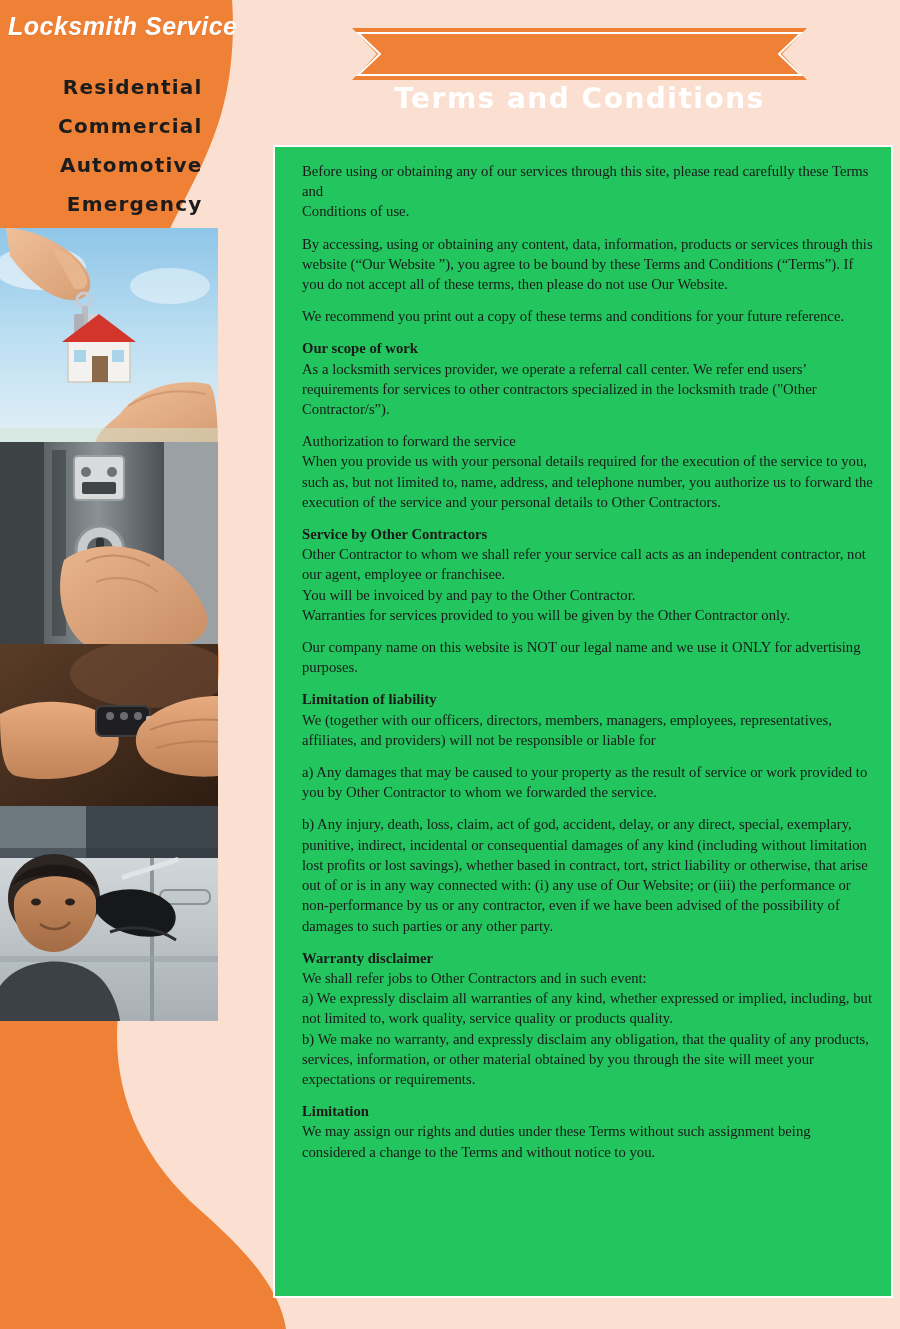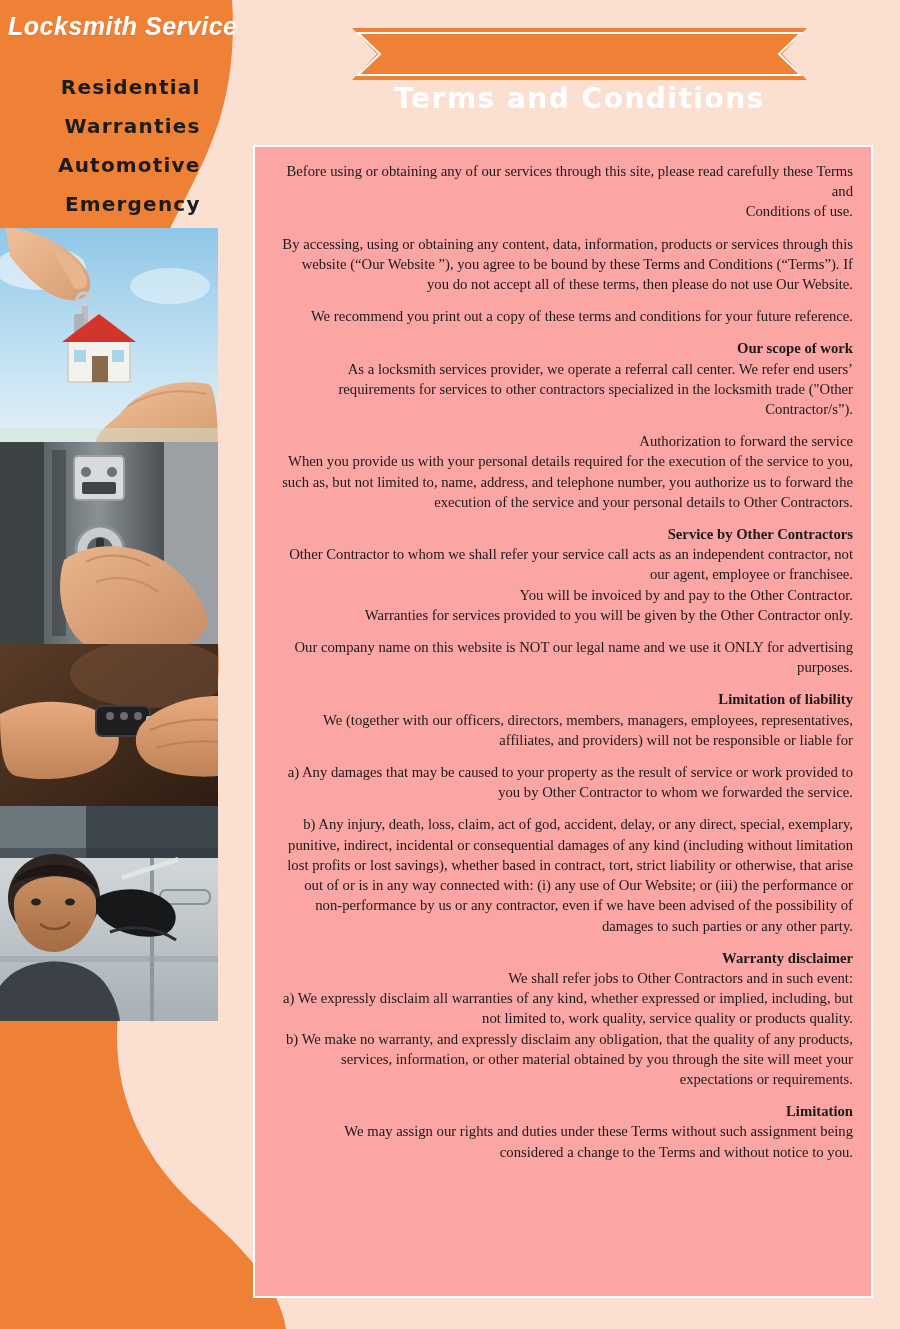--- a/index.html
+++ b/index.html
@@ -140,7 +140,7 @@
 
 <div id="service-list">
   <div class="service-item">Residential</div>
-  <div class="service-item">Warranties</div>
+  <div class="service-item">Commercial</div>
   <div class="service-item">Automotive</div>
   <div class="service-item">Emergency</div>
 </div>

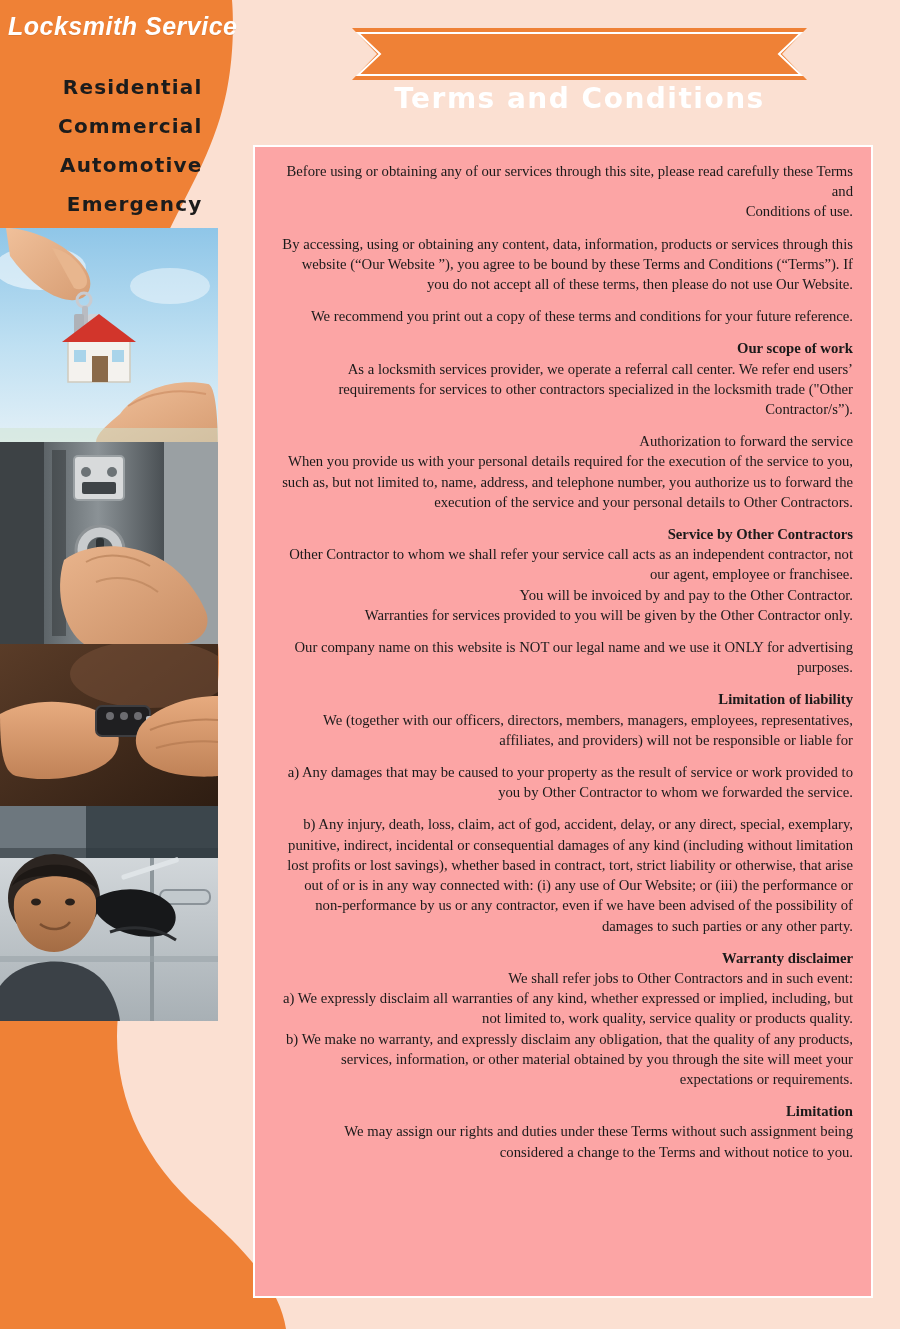--- a/index.html
+++ b/index.html
@@ -99,13 +99,12 @@
   
   #content-card {
     position: absolute;
-    left: 253px; top: 145px;
+    left: 273px; top: 145px;
     width: 620px; height: 1153px;
-    background: #fca5a5;
+    background: #22c55e;
     border: 2px solid #ffffff;
     z-index: 10;
     padding: 14px 18px 10px 27px;
-    text-align: right;
   }
   #terms-body {
     font-family: "Liberation Serif", serif;

